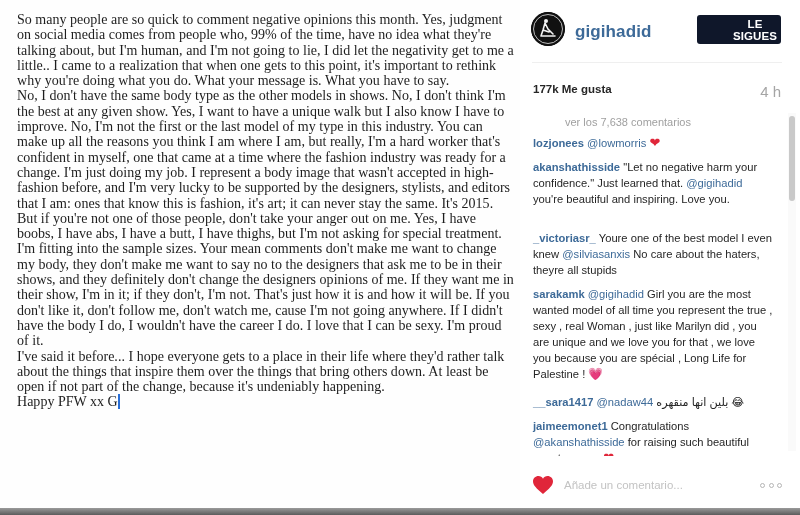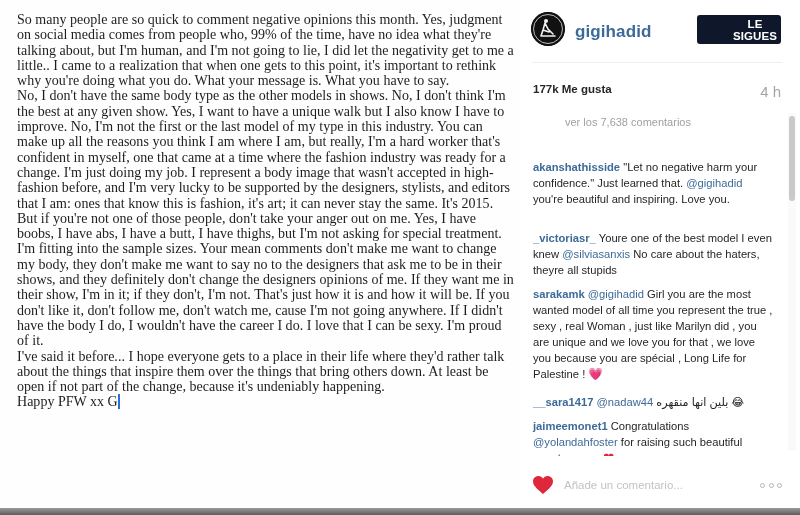--- a/index.html
+++ b/index.html
@@ -113,6 +113,11 @@
   <div class="comments">
     <span class="view-all">ver los 7,638 comentarios</span>
 
+    <div class="comment" style="top:27px">
+      <span class="c-user">lozjonees</span>
+      <span class="c-mention">@lowmorris</span>
+      <span class="heart-emoji">❤</span>
+    </div>
 
     <div class="comment" style="top:51px">
       <span class="c-user">akanshathisside</span>

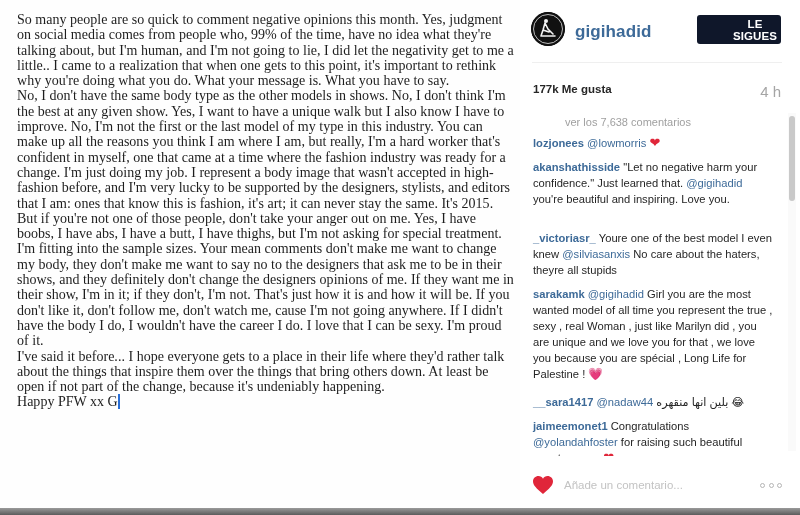--- a/index.html
+++ b/index.html
@@ -141,7 +141,7 @@
 
     <div class="comment" style="top:310px">
       <span class="c-user">jaimeemonet1</span>
-      <span>Congratulations </span><span class="c-mention">@yolandahfoster</span><span> for raising such beautiful smart women </span><span class="heart-emoji">❤</span>
+      <span>Congratulations </span><span class="c-mention">@akanshathisside</span><span> for raising such beautiful smart women </span><span class="heart-emoji">❤</span>
     </div>
   </div>
 

